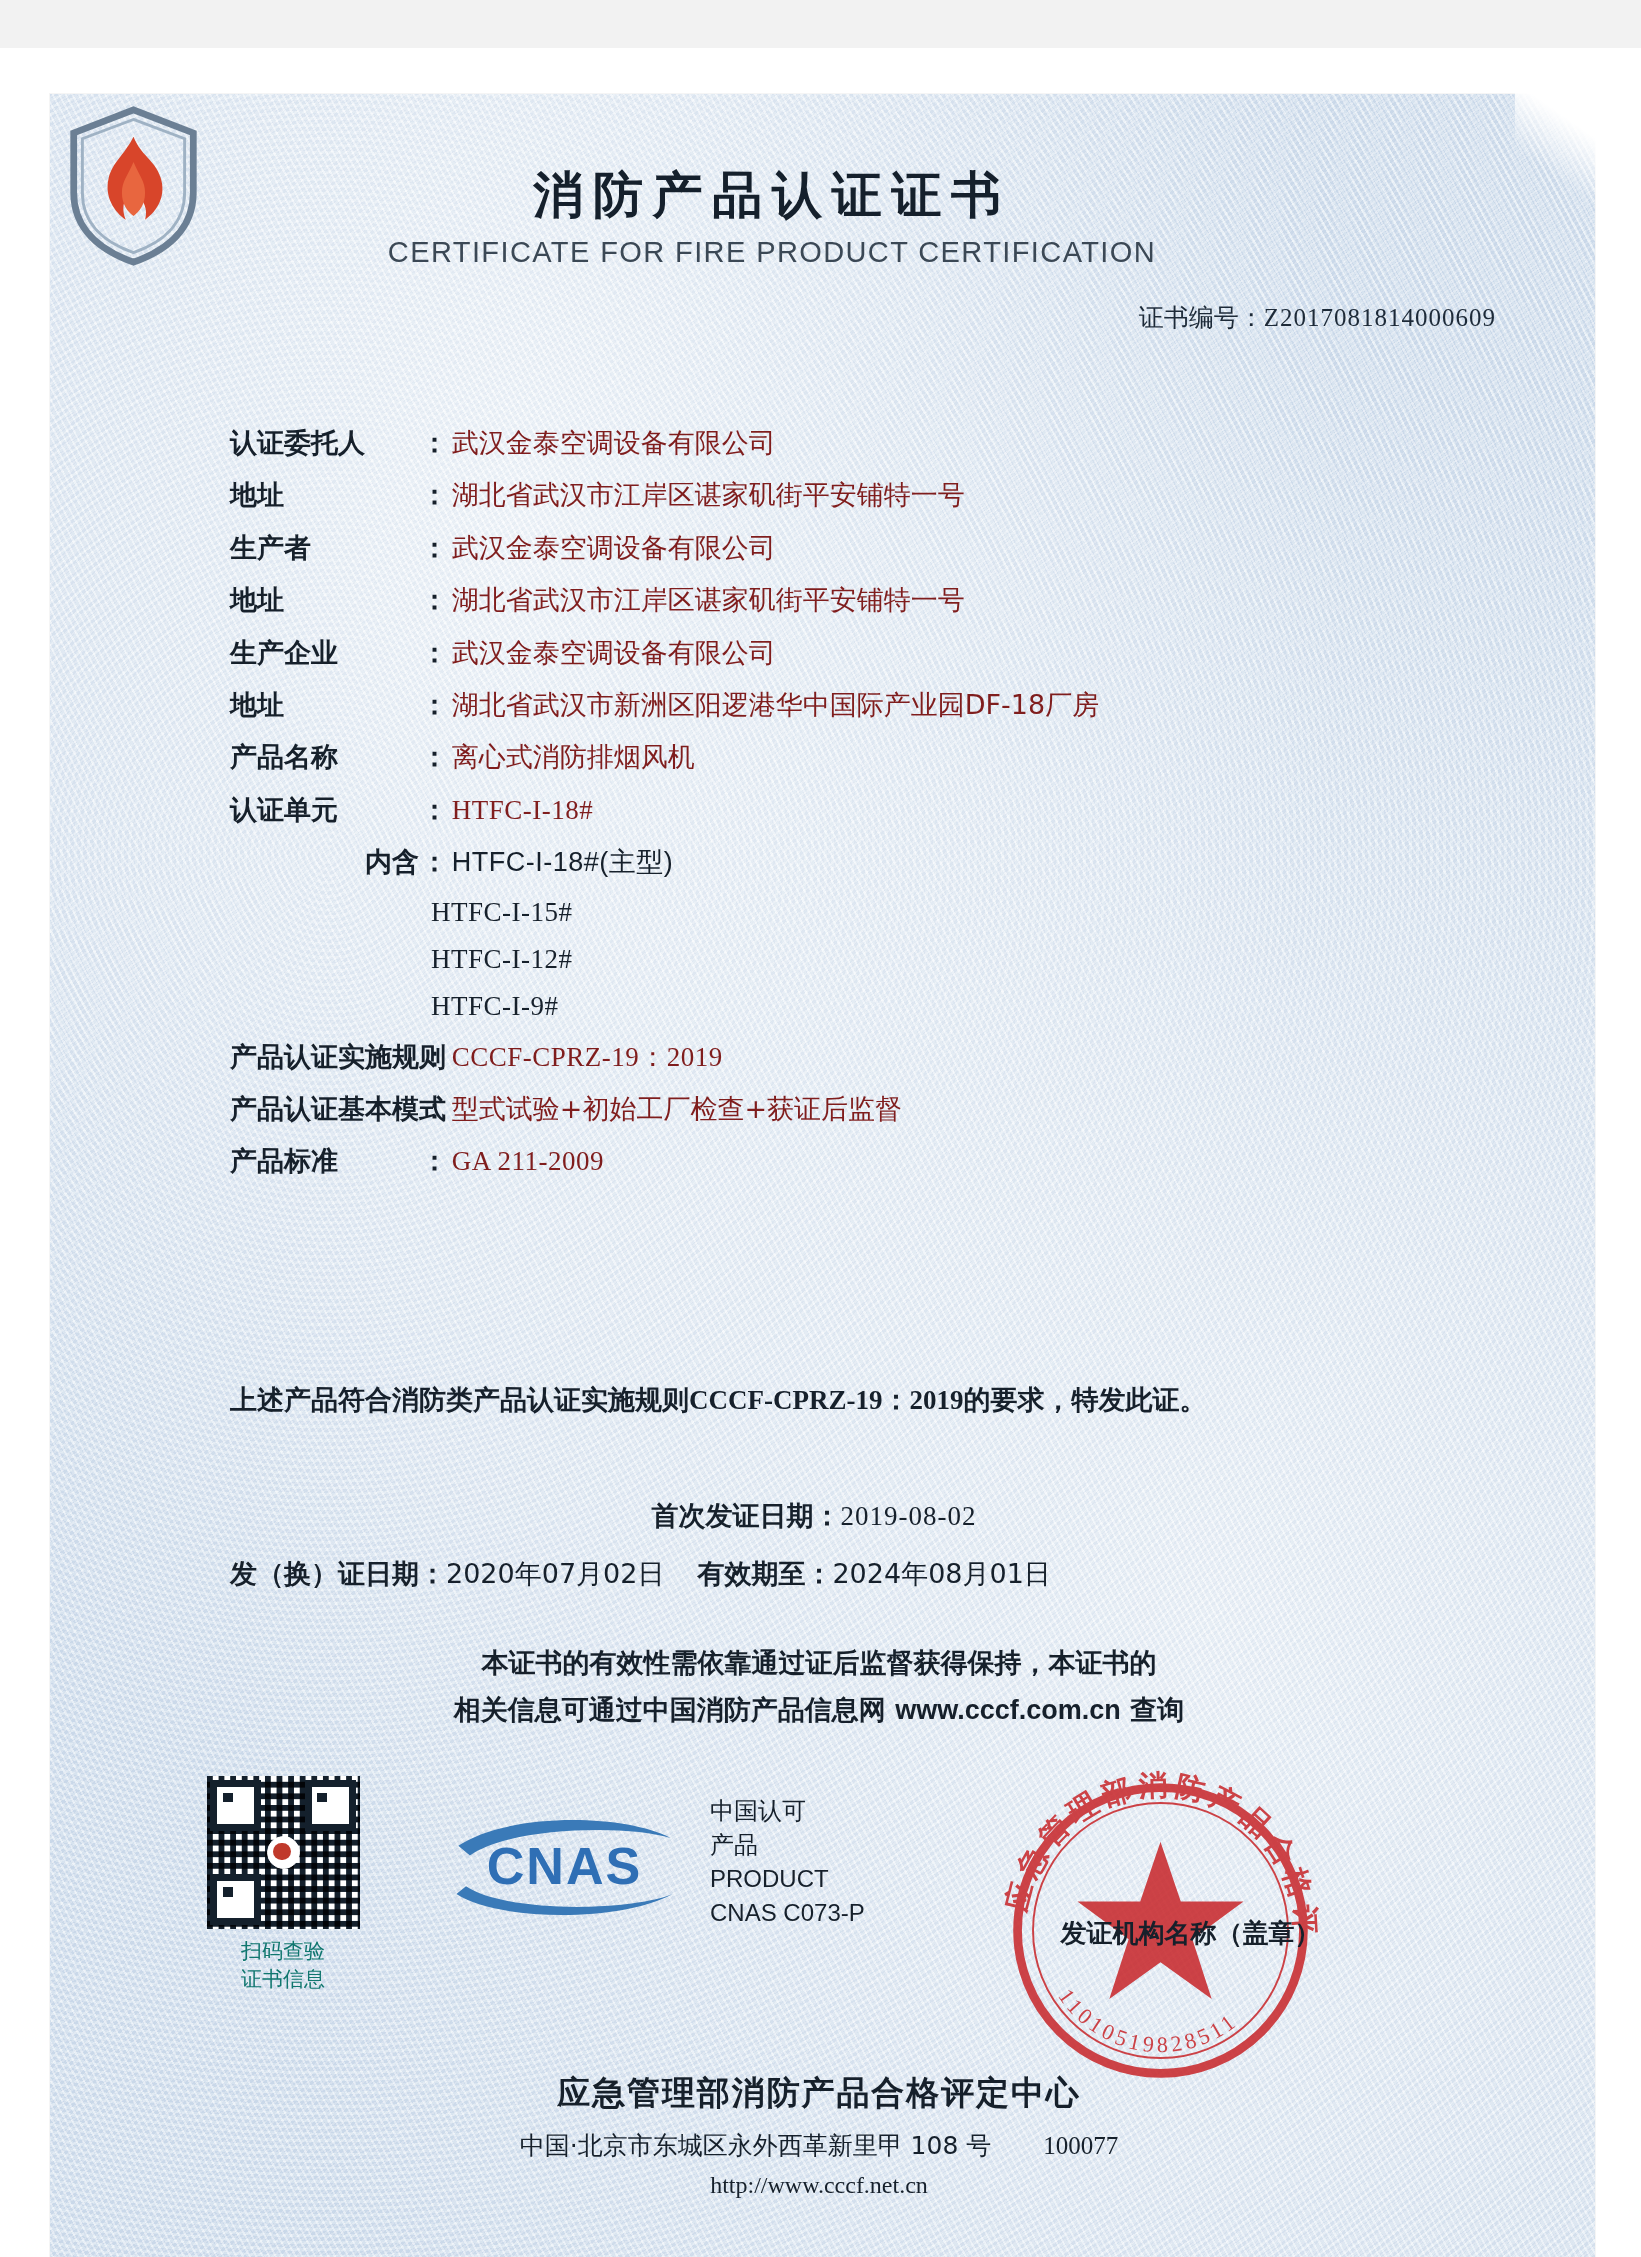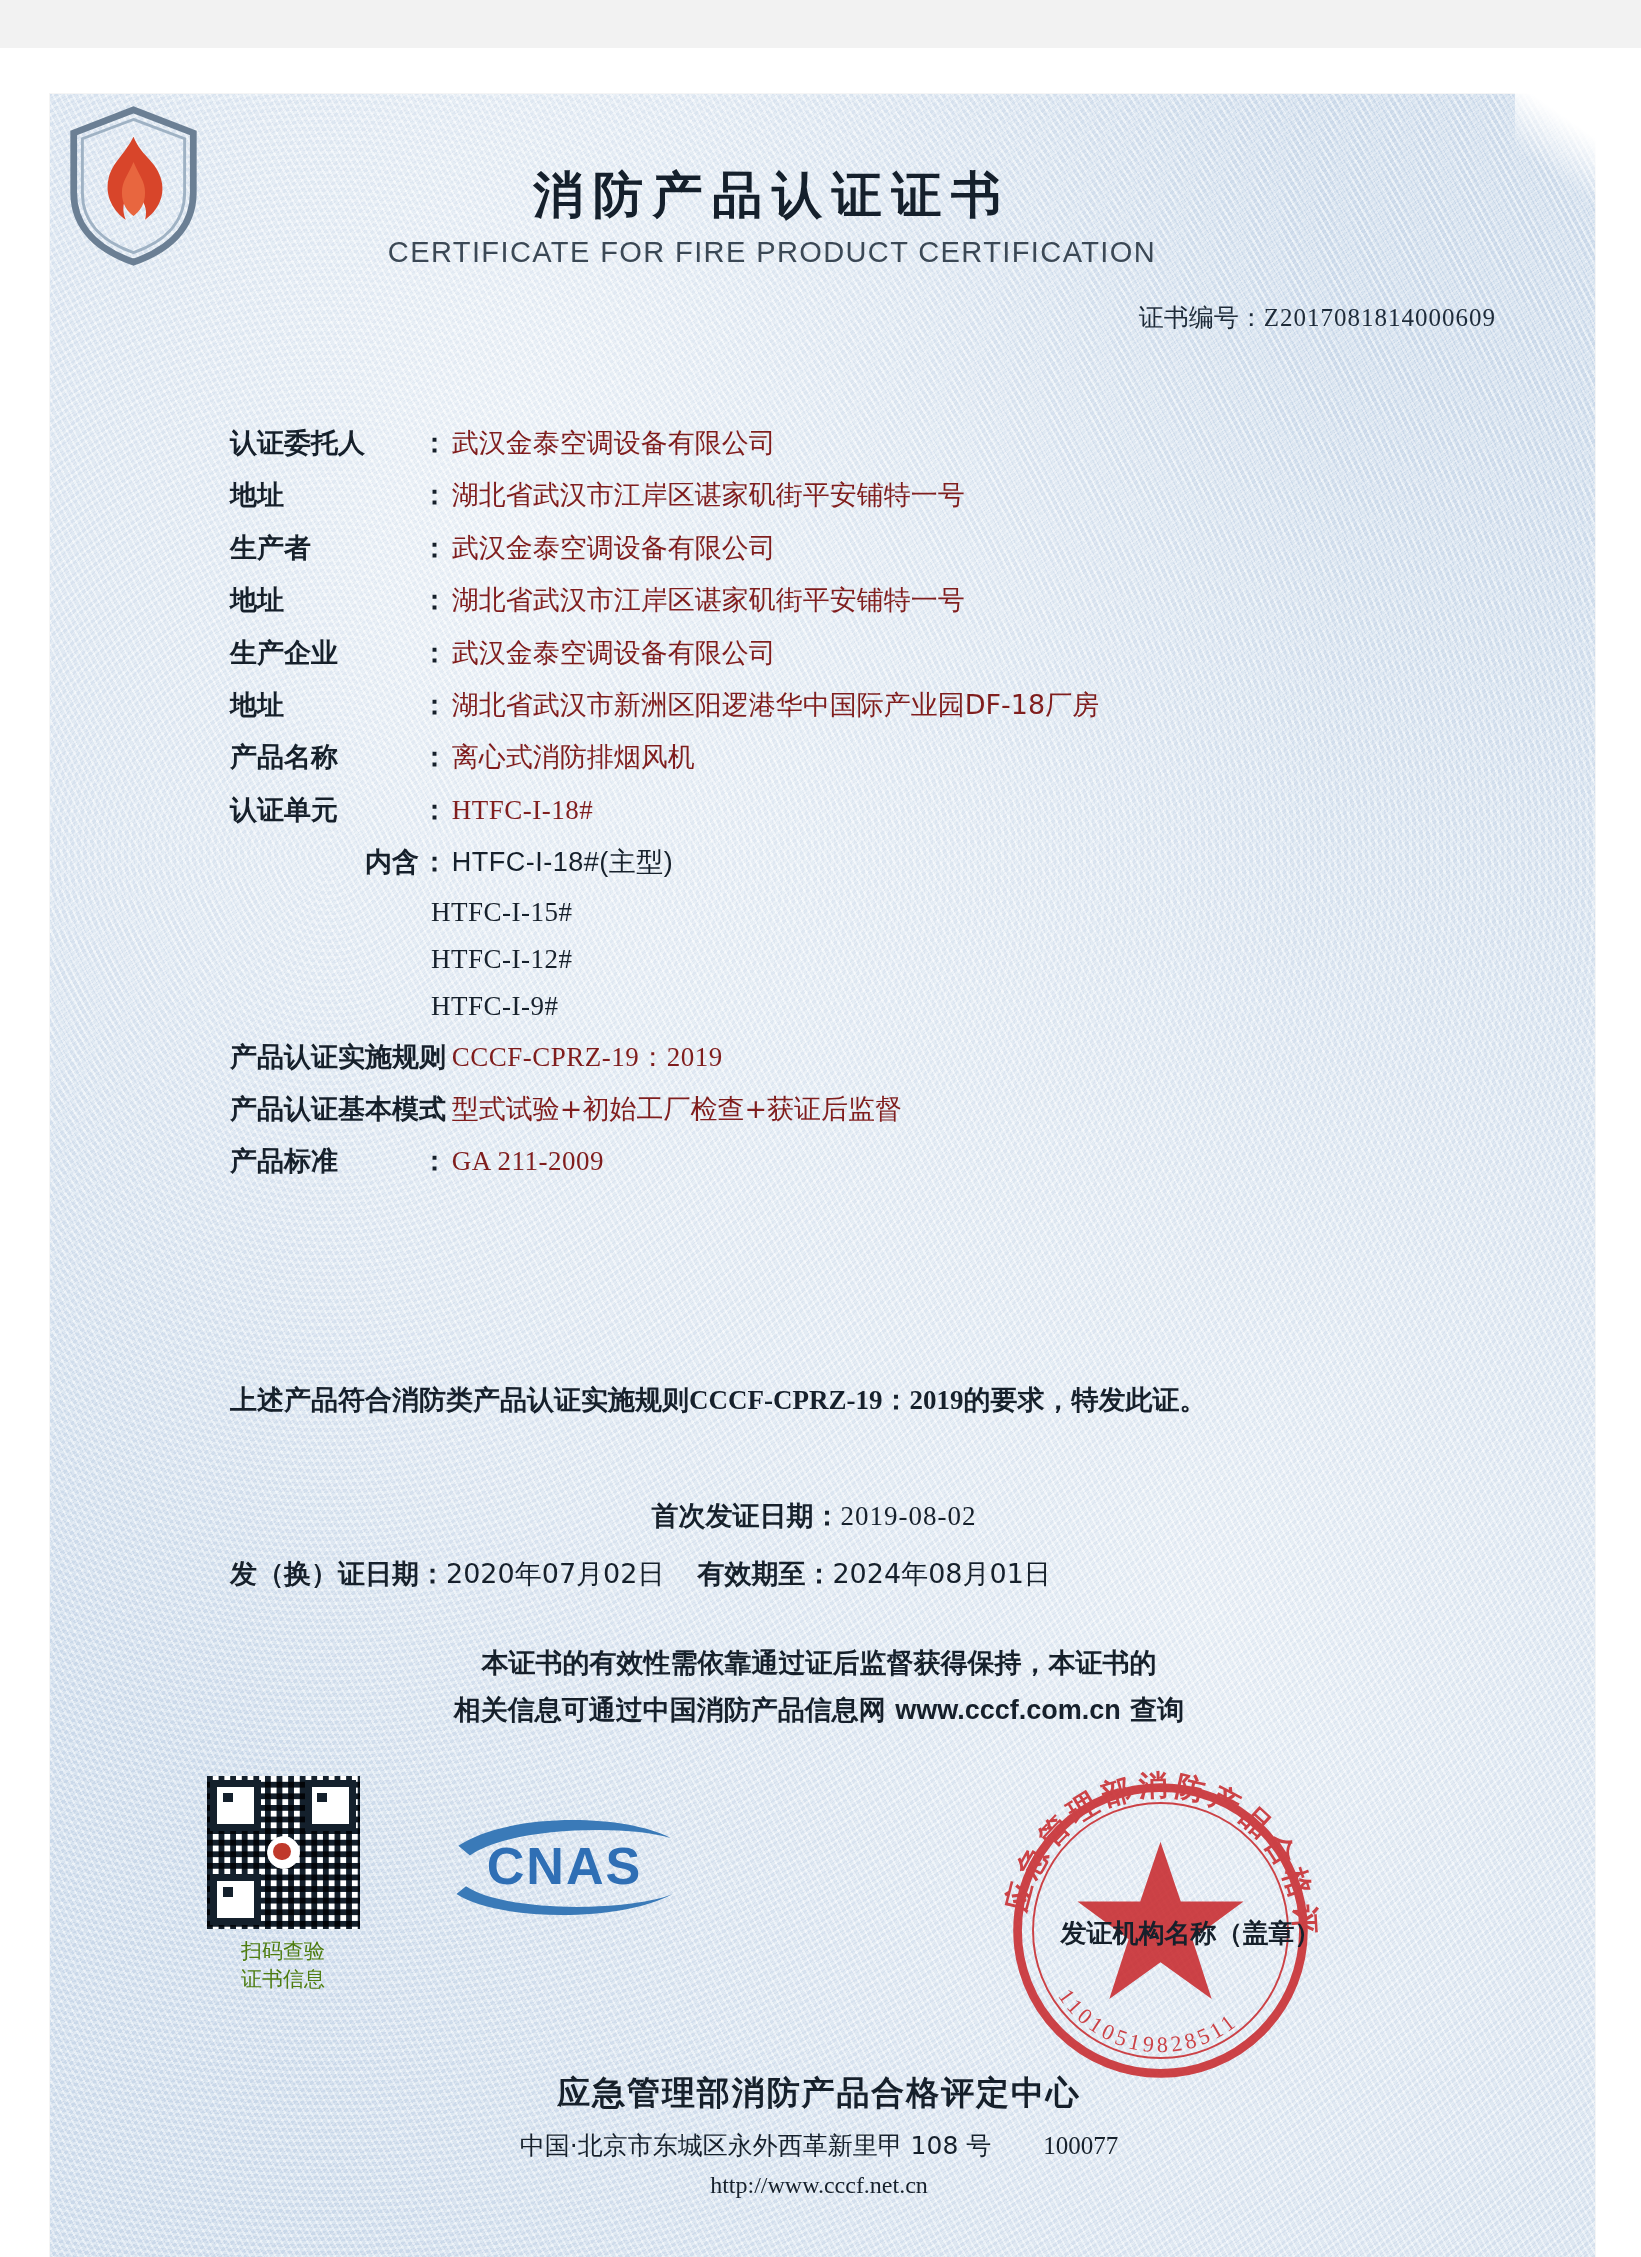--- a/index.html
+++ b/index.html
@@ -533,6 +533,12 @@
         <path d="M18 92 C66 122 192 120 242 92 C198 110 70 112 28 84 Z" fill="#3a7ab8"></path>
         <text x="130" y="82" text-anchor="middle" font-family="Liberation Sans, sans-serif" font-size="54" font-weight="bold" fill="#2f6fb5" letter-spacing="2">CNAS</text>
       </svg>
+    </div>
+    <div class="cnas-text">
+      <div>中国认可</div>
+      <div>产品</div>
+      <div class="lat">PRODUCT</div>
+      <div class="lat">CNAS C073-P</div>
     </div>
 
     <div class="seal">

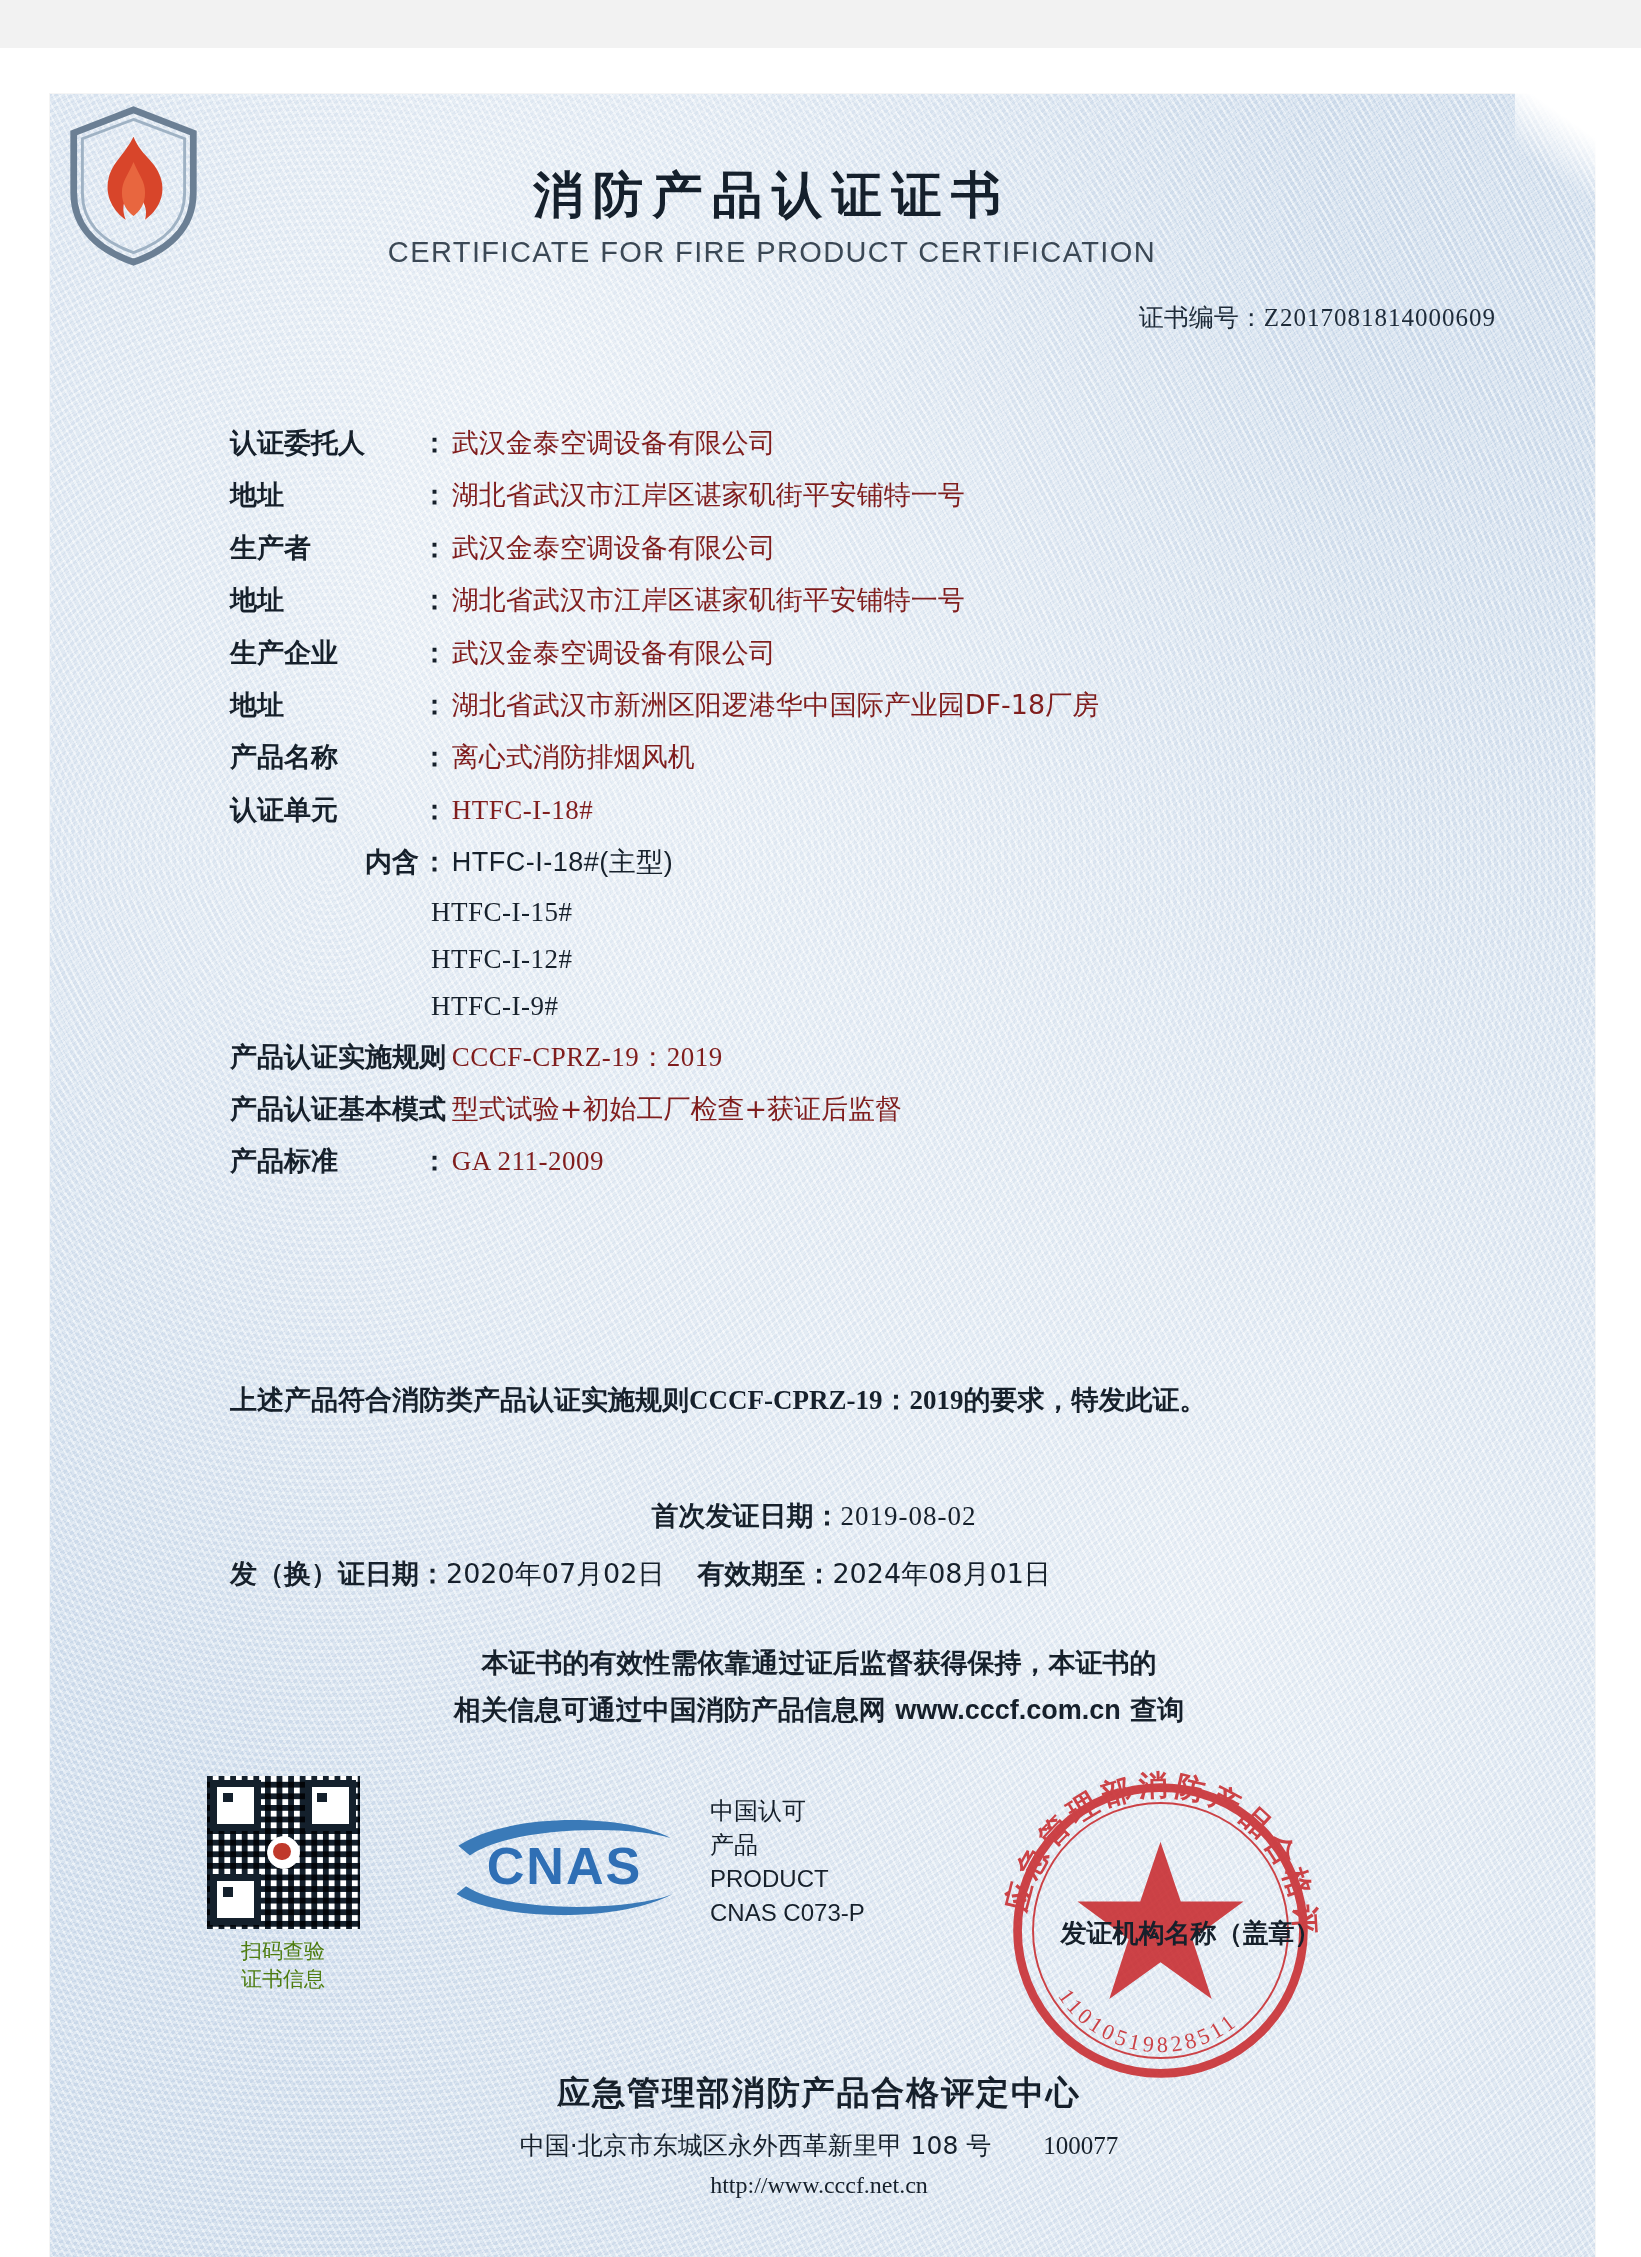--- a/index.html
+++ b/index.html
@@ -303,7 +303,7 @@
     font-family: "DejaVu Sans", "Liberation Sans", sans-serif;
     font-size: 21px;
     line-height: 1.35;
-    color: #4d7c0f;
+    color: #0f766e;
   }
 
   

